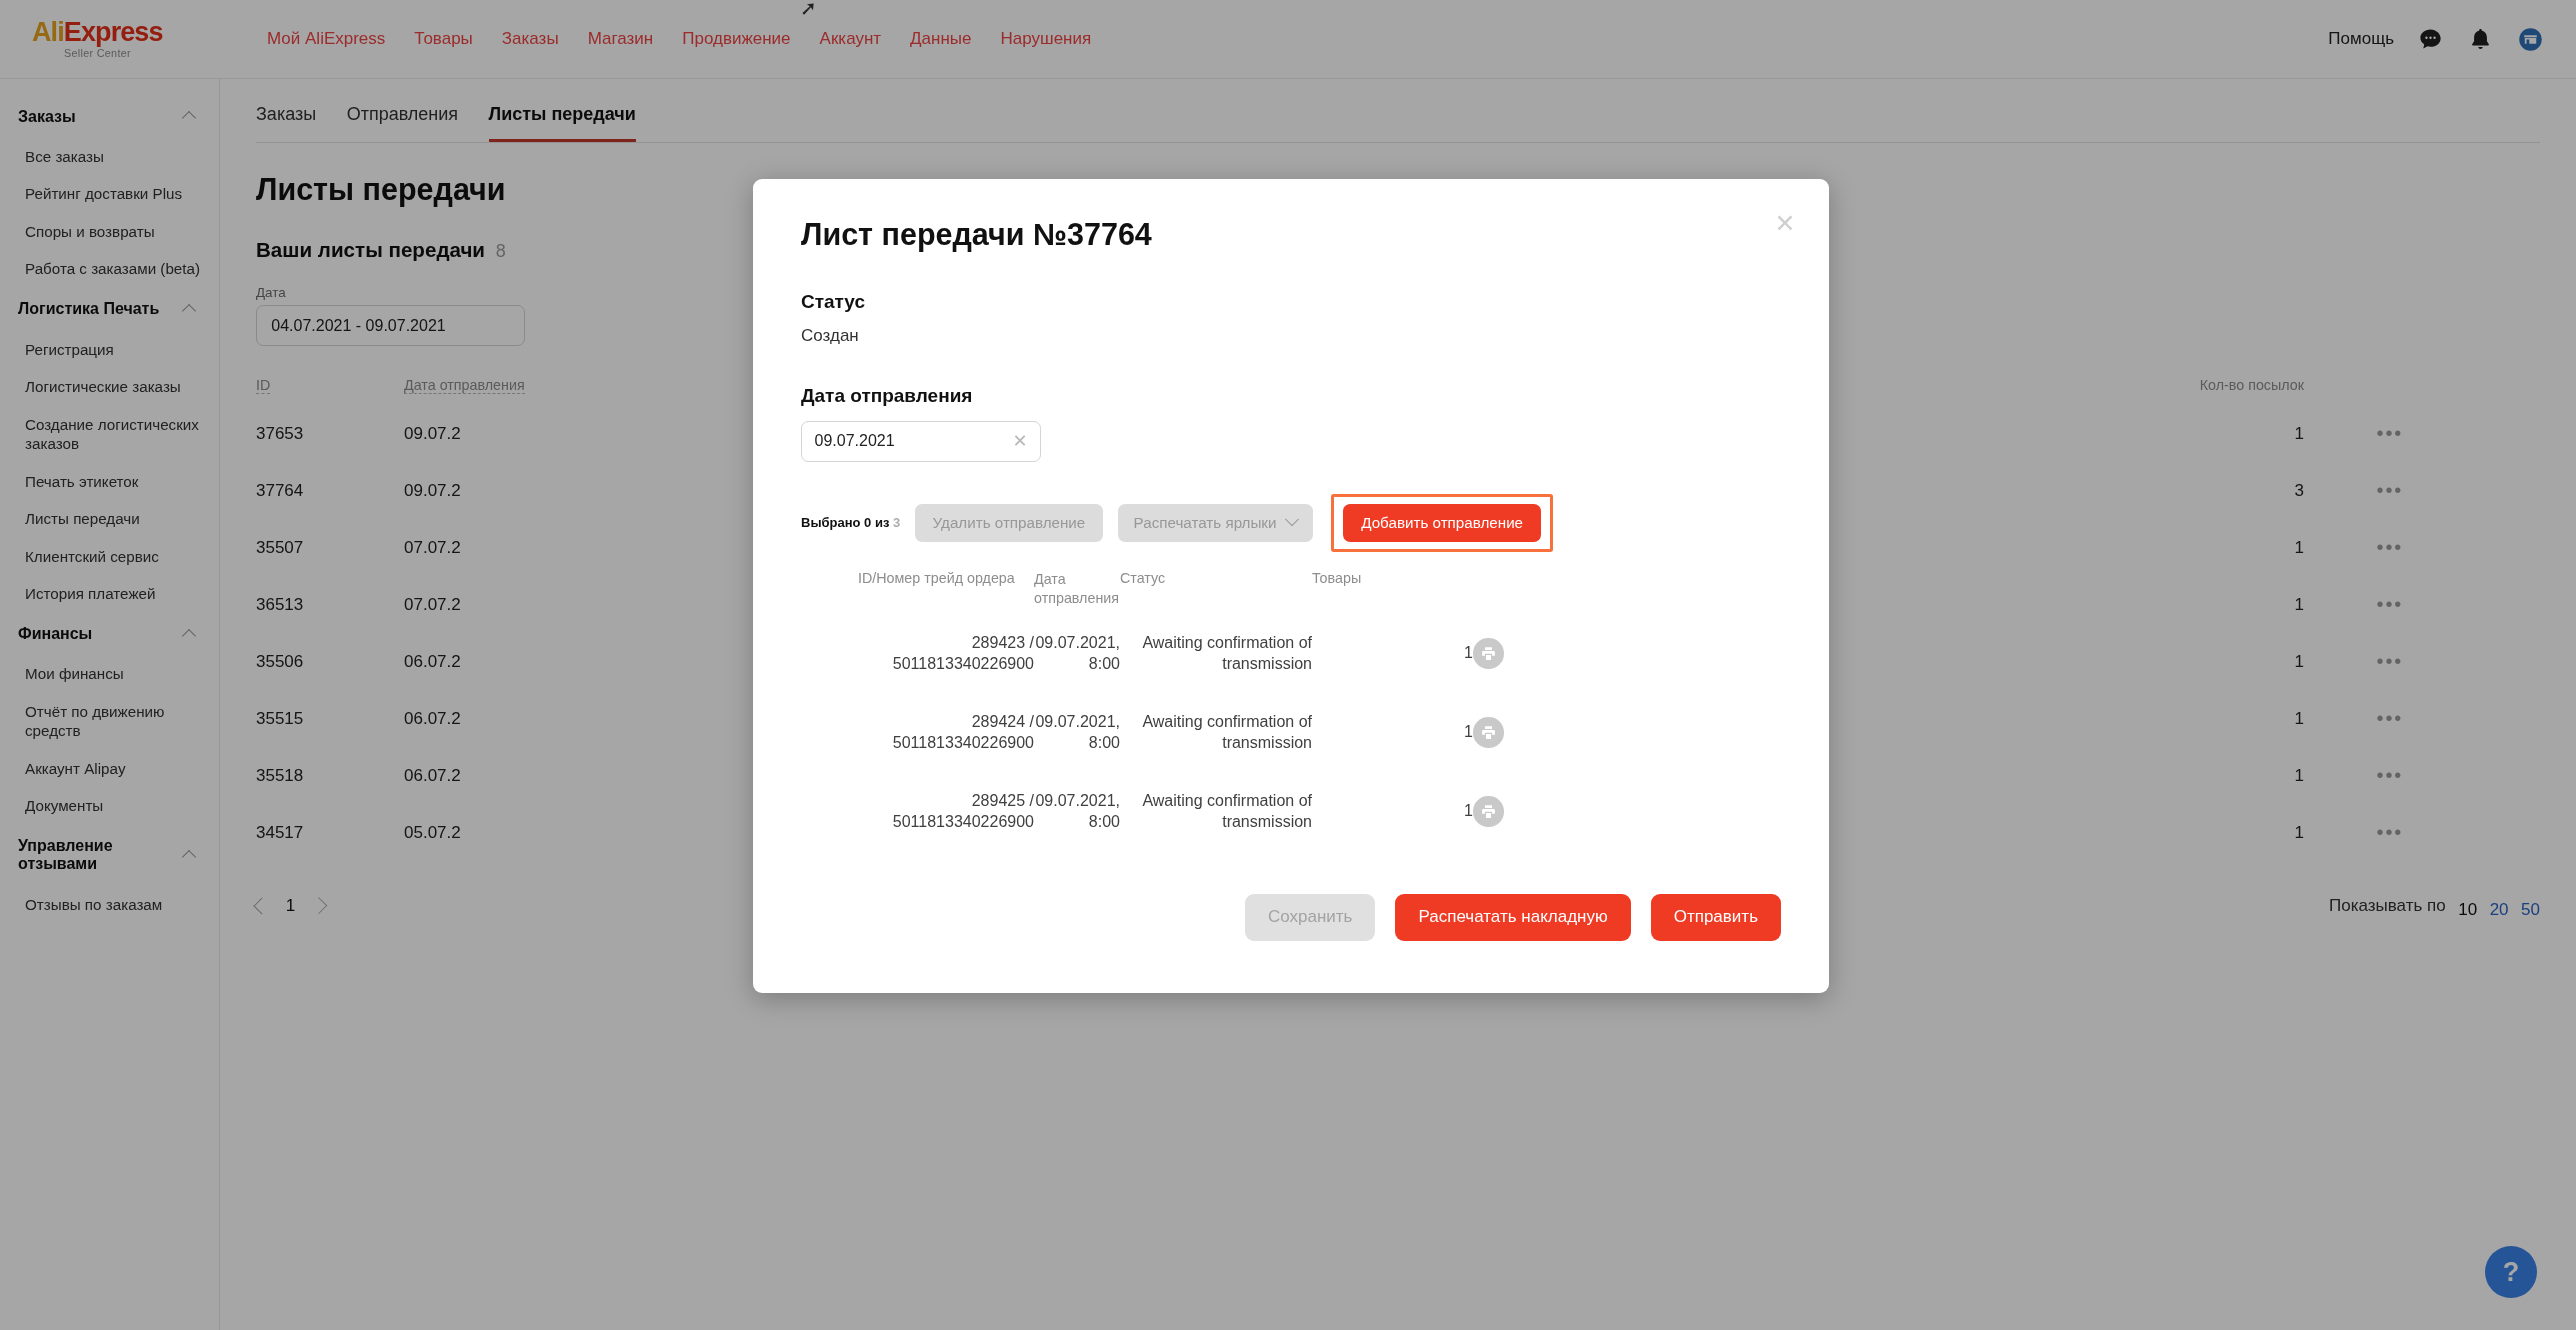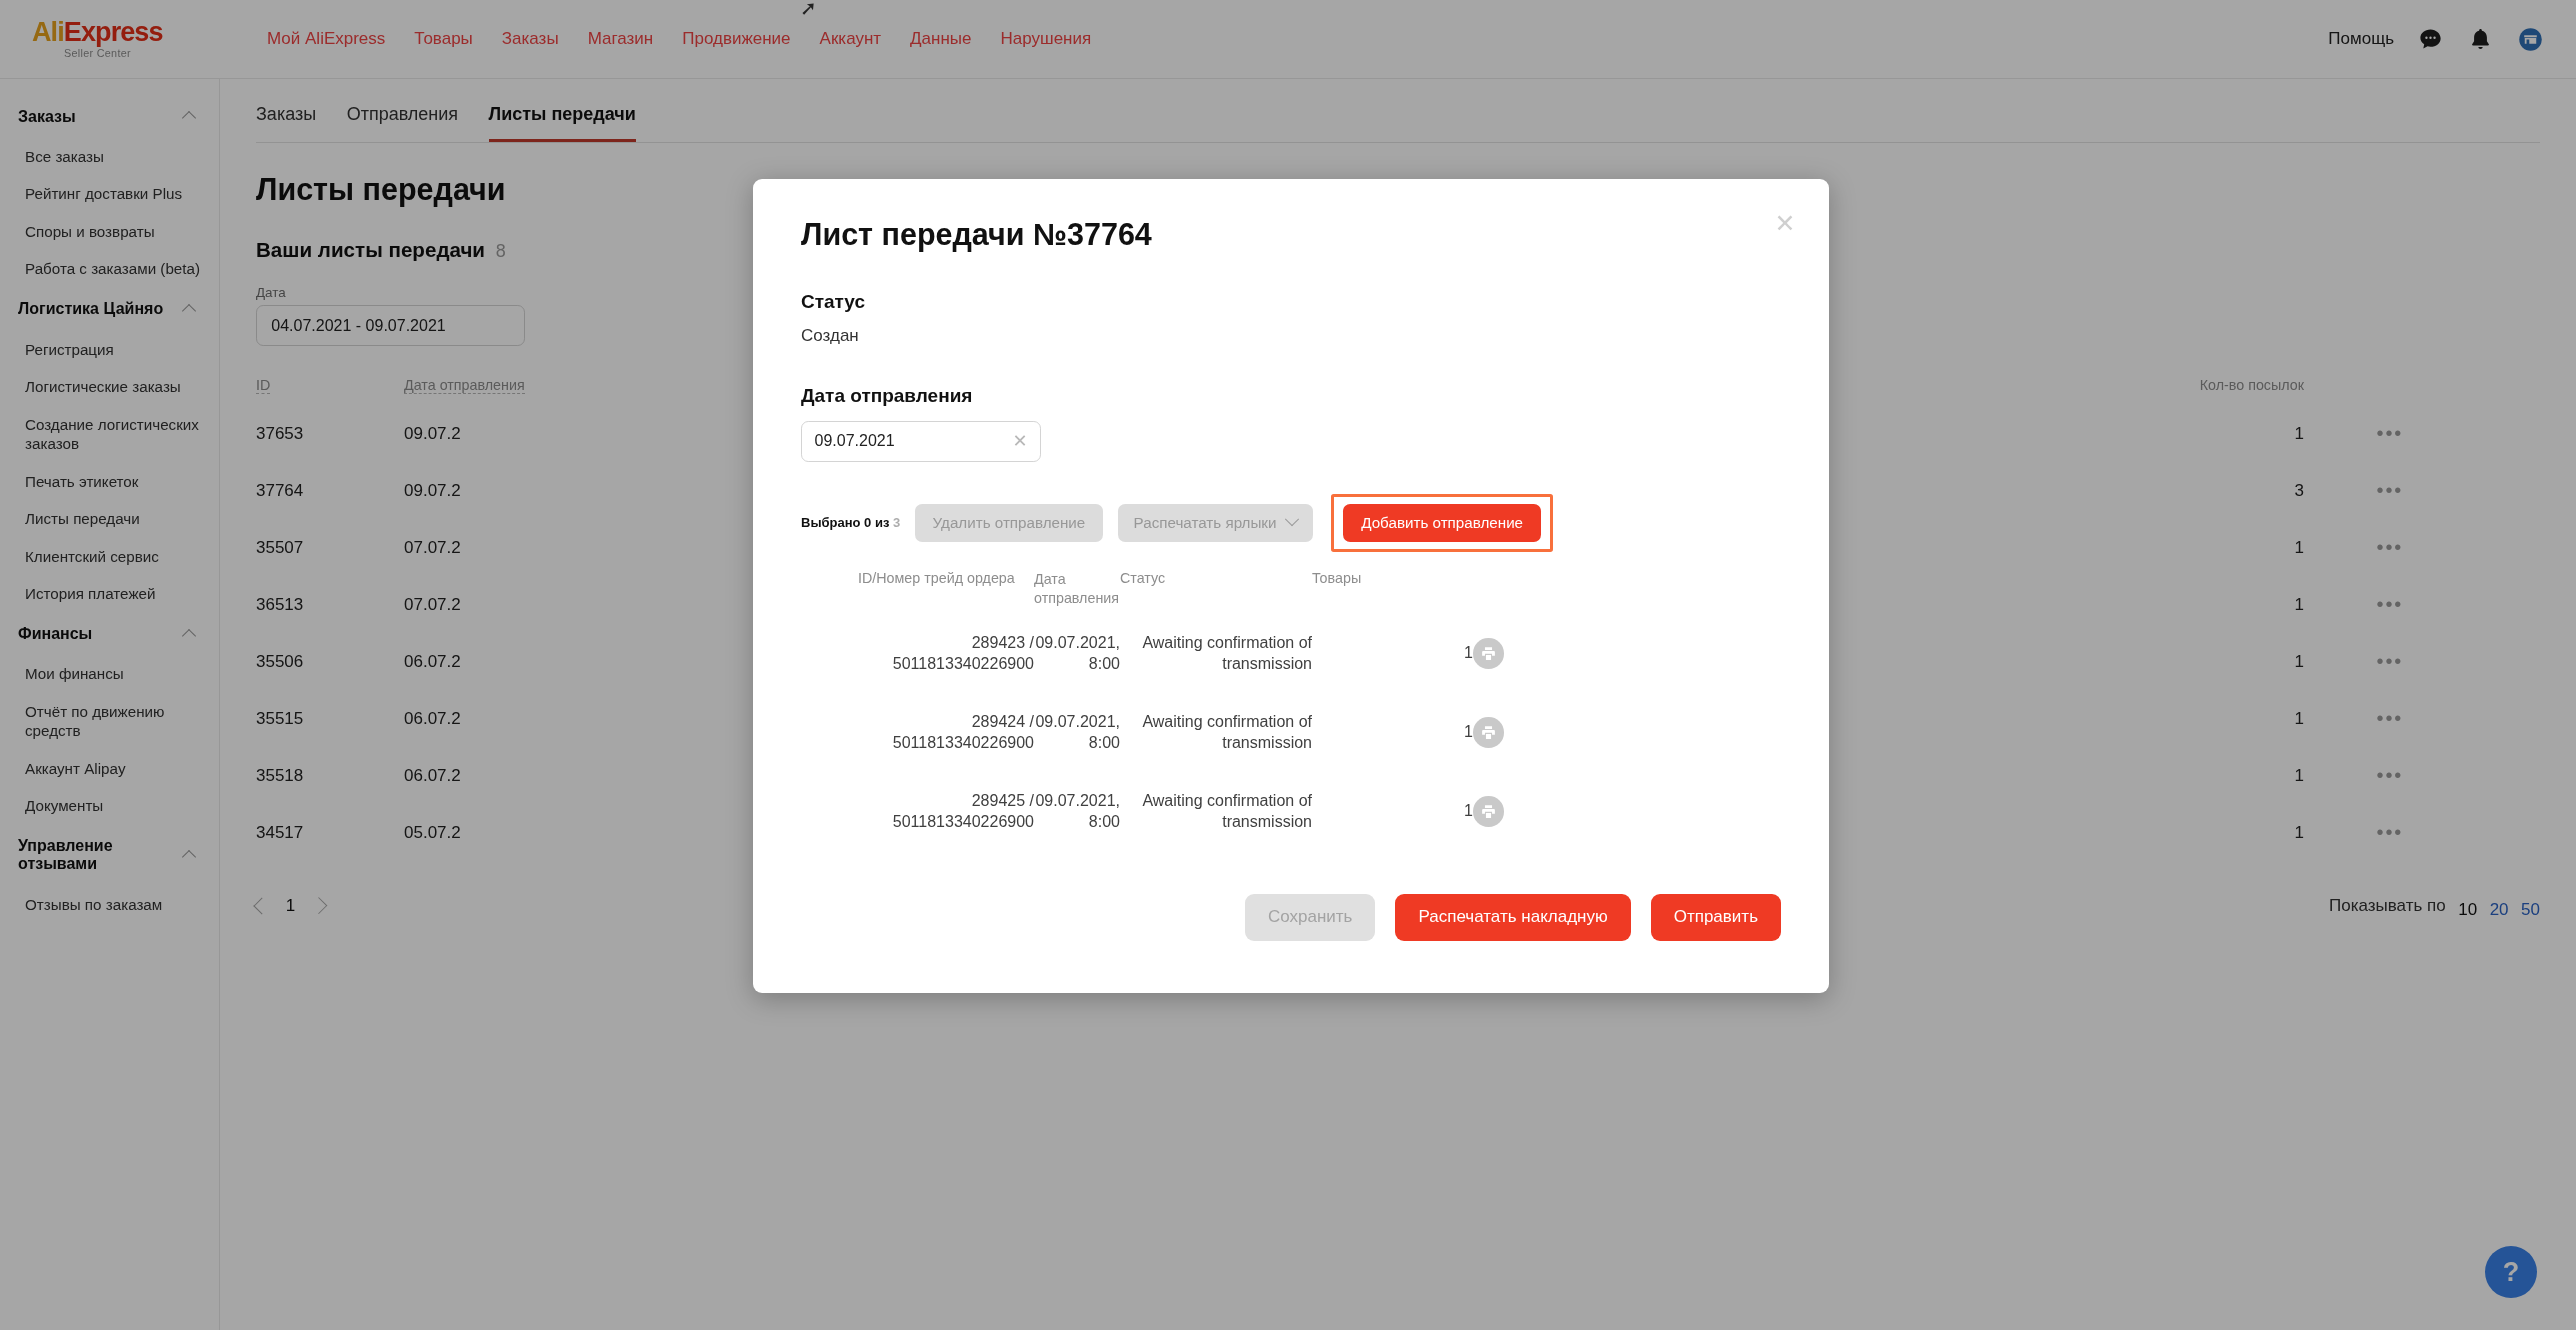--- a/index.html
+++ b/index.html
@@ -488,7 +488,7 @@
     <div class="side-item">Работа с заказами (beta)</div>
 
     <div class="side-group-head">
-      <span>Логистика Цайняо</span>
+      <span>Логистика Печать</span>
       <span class="chev"></span>
     </div>
     <div class="side-item">Регистрация</div>

